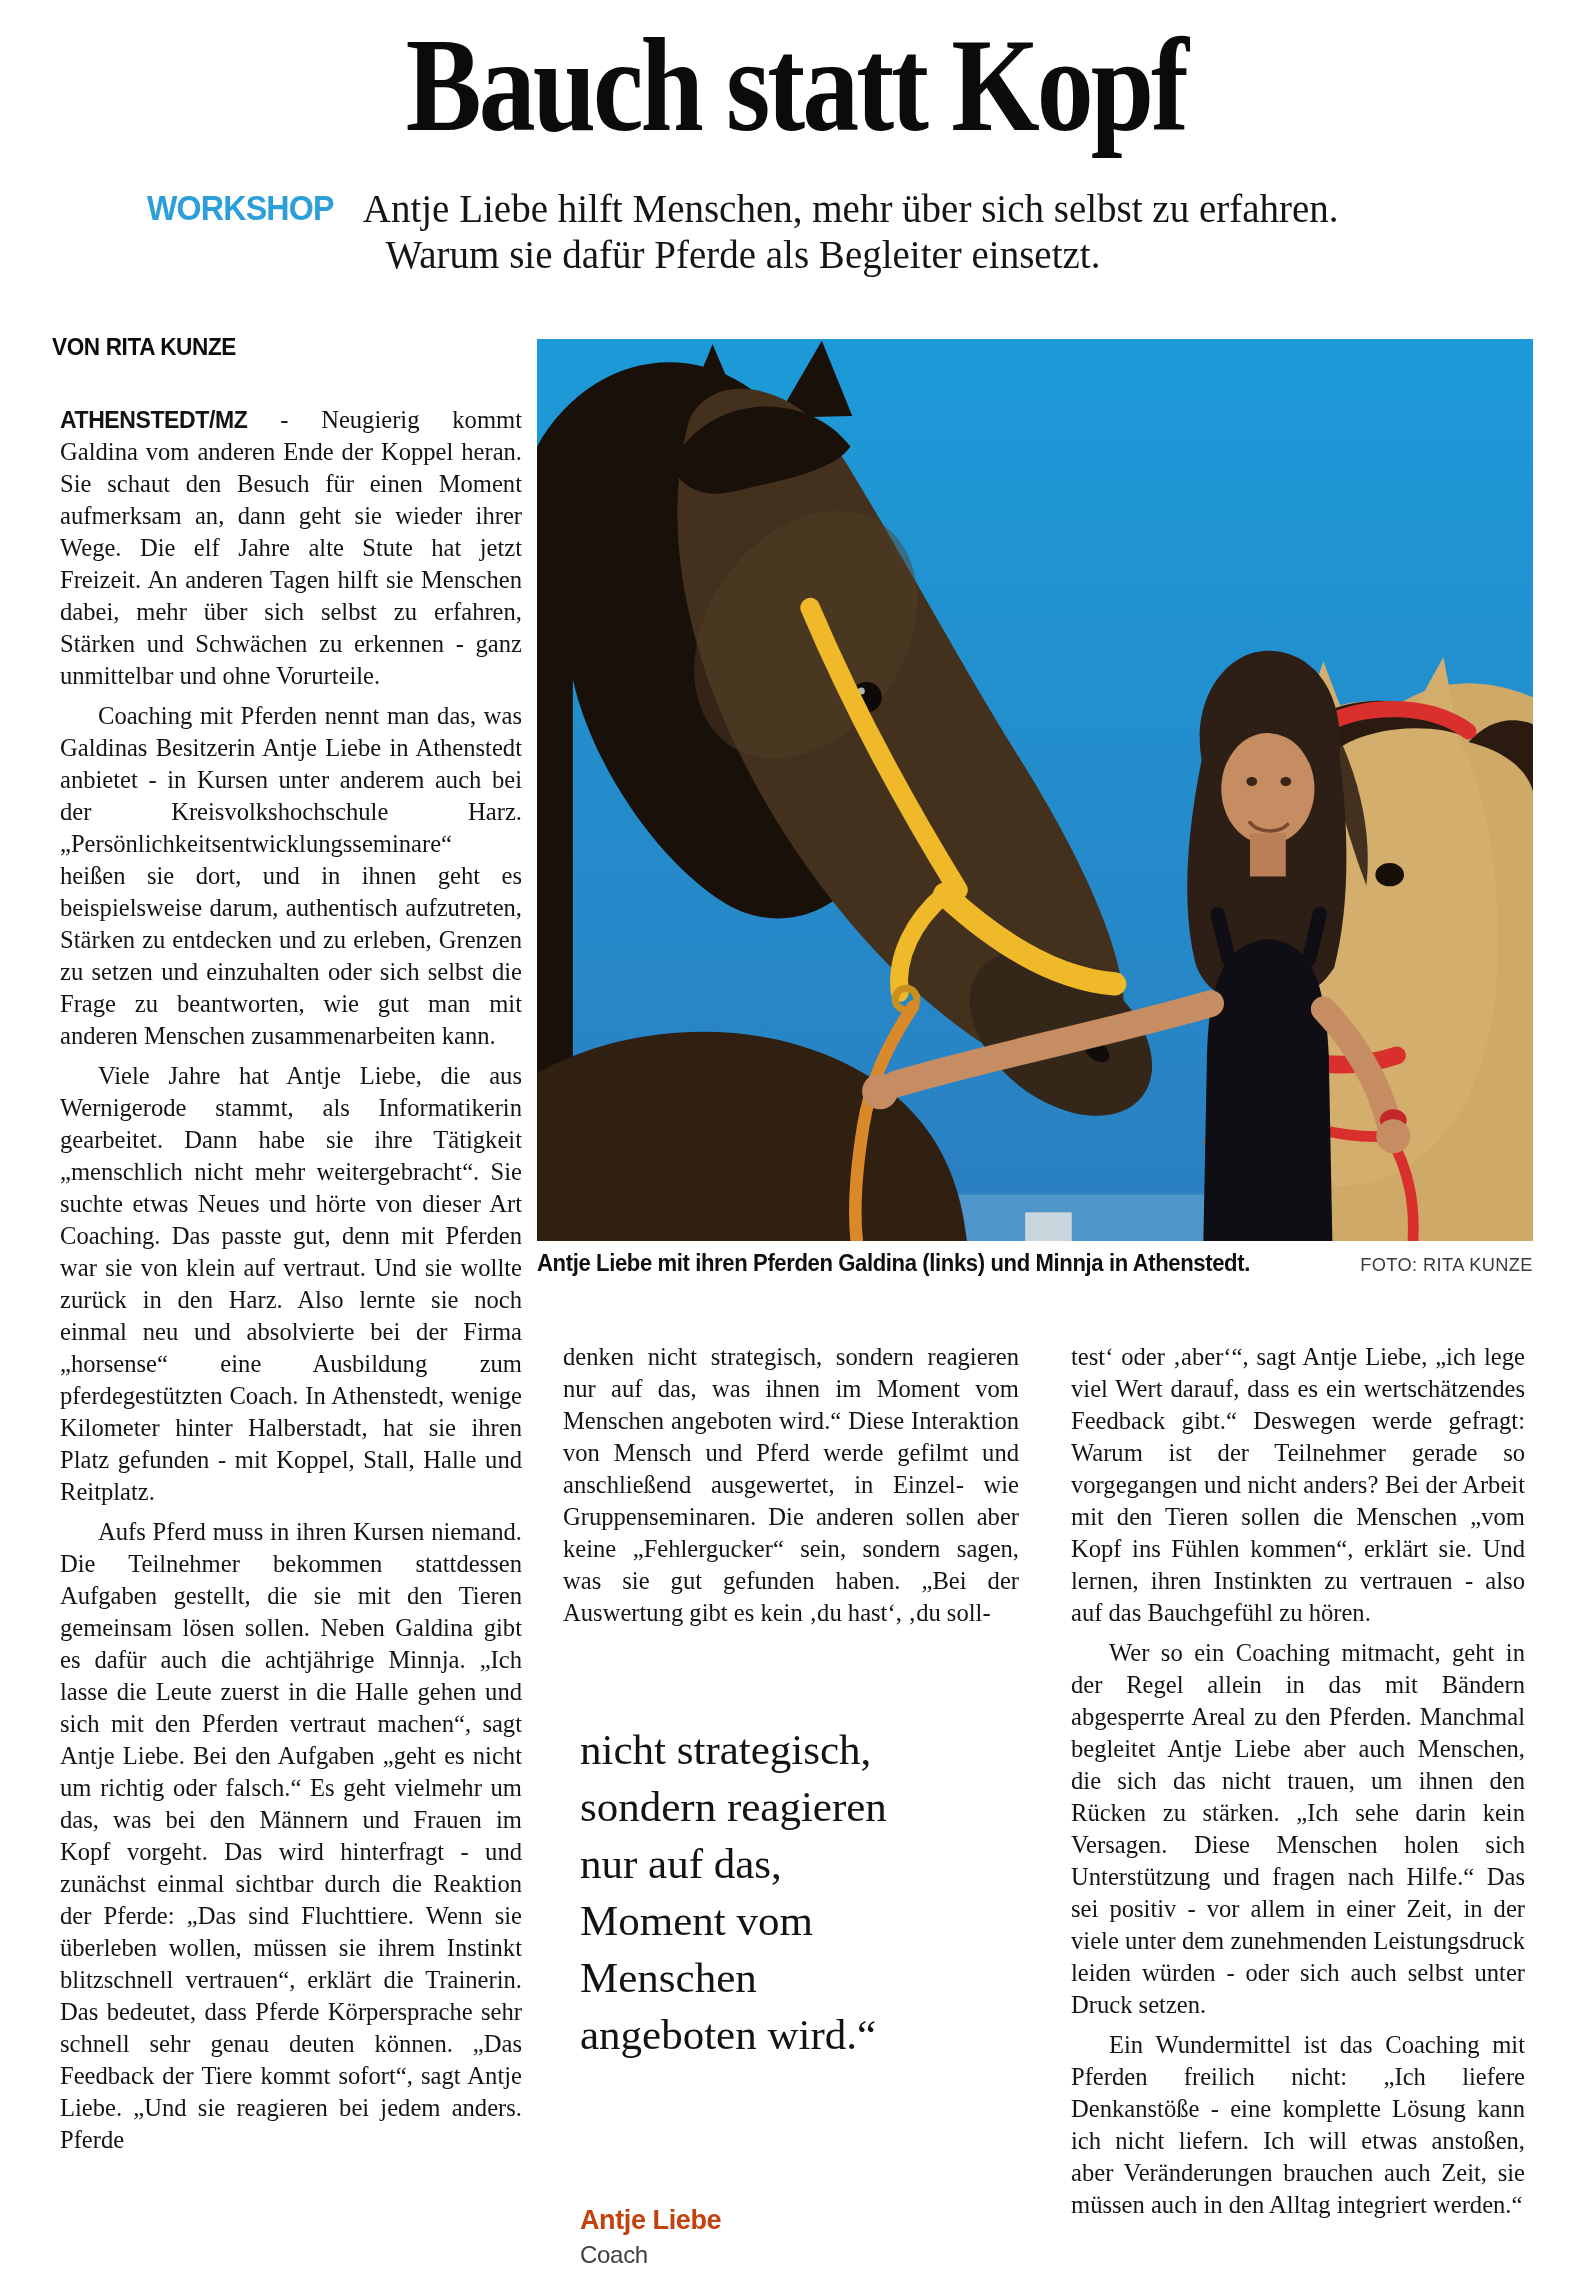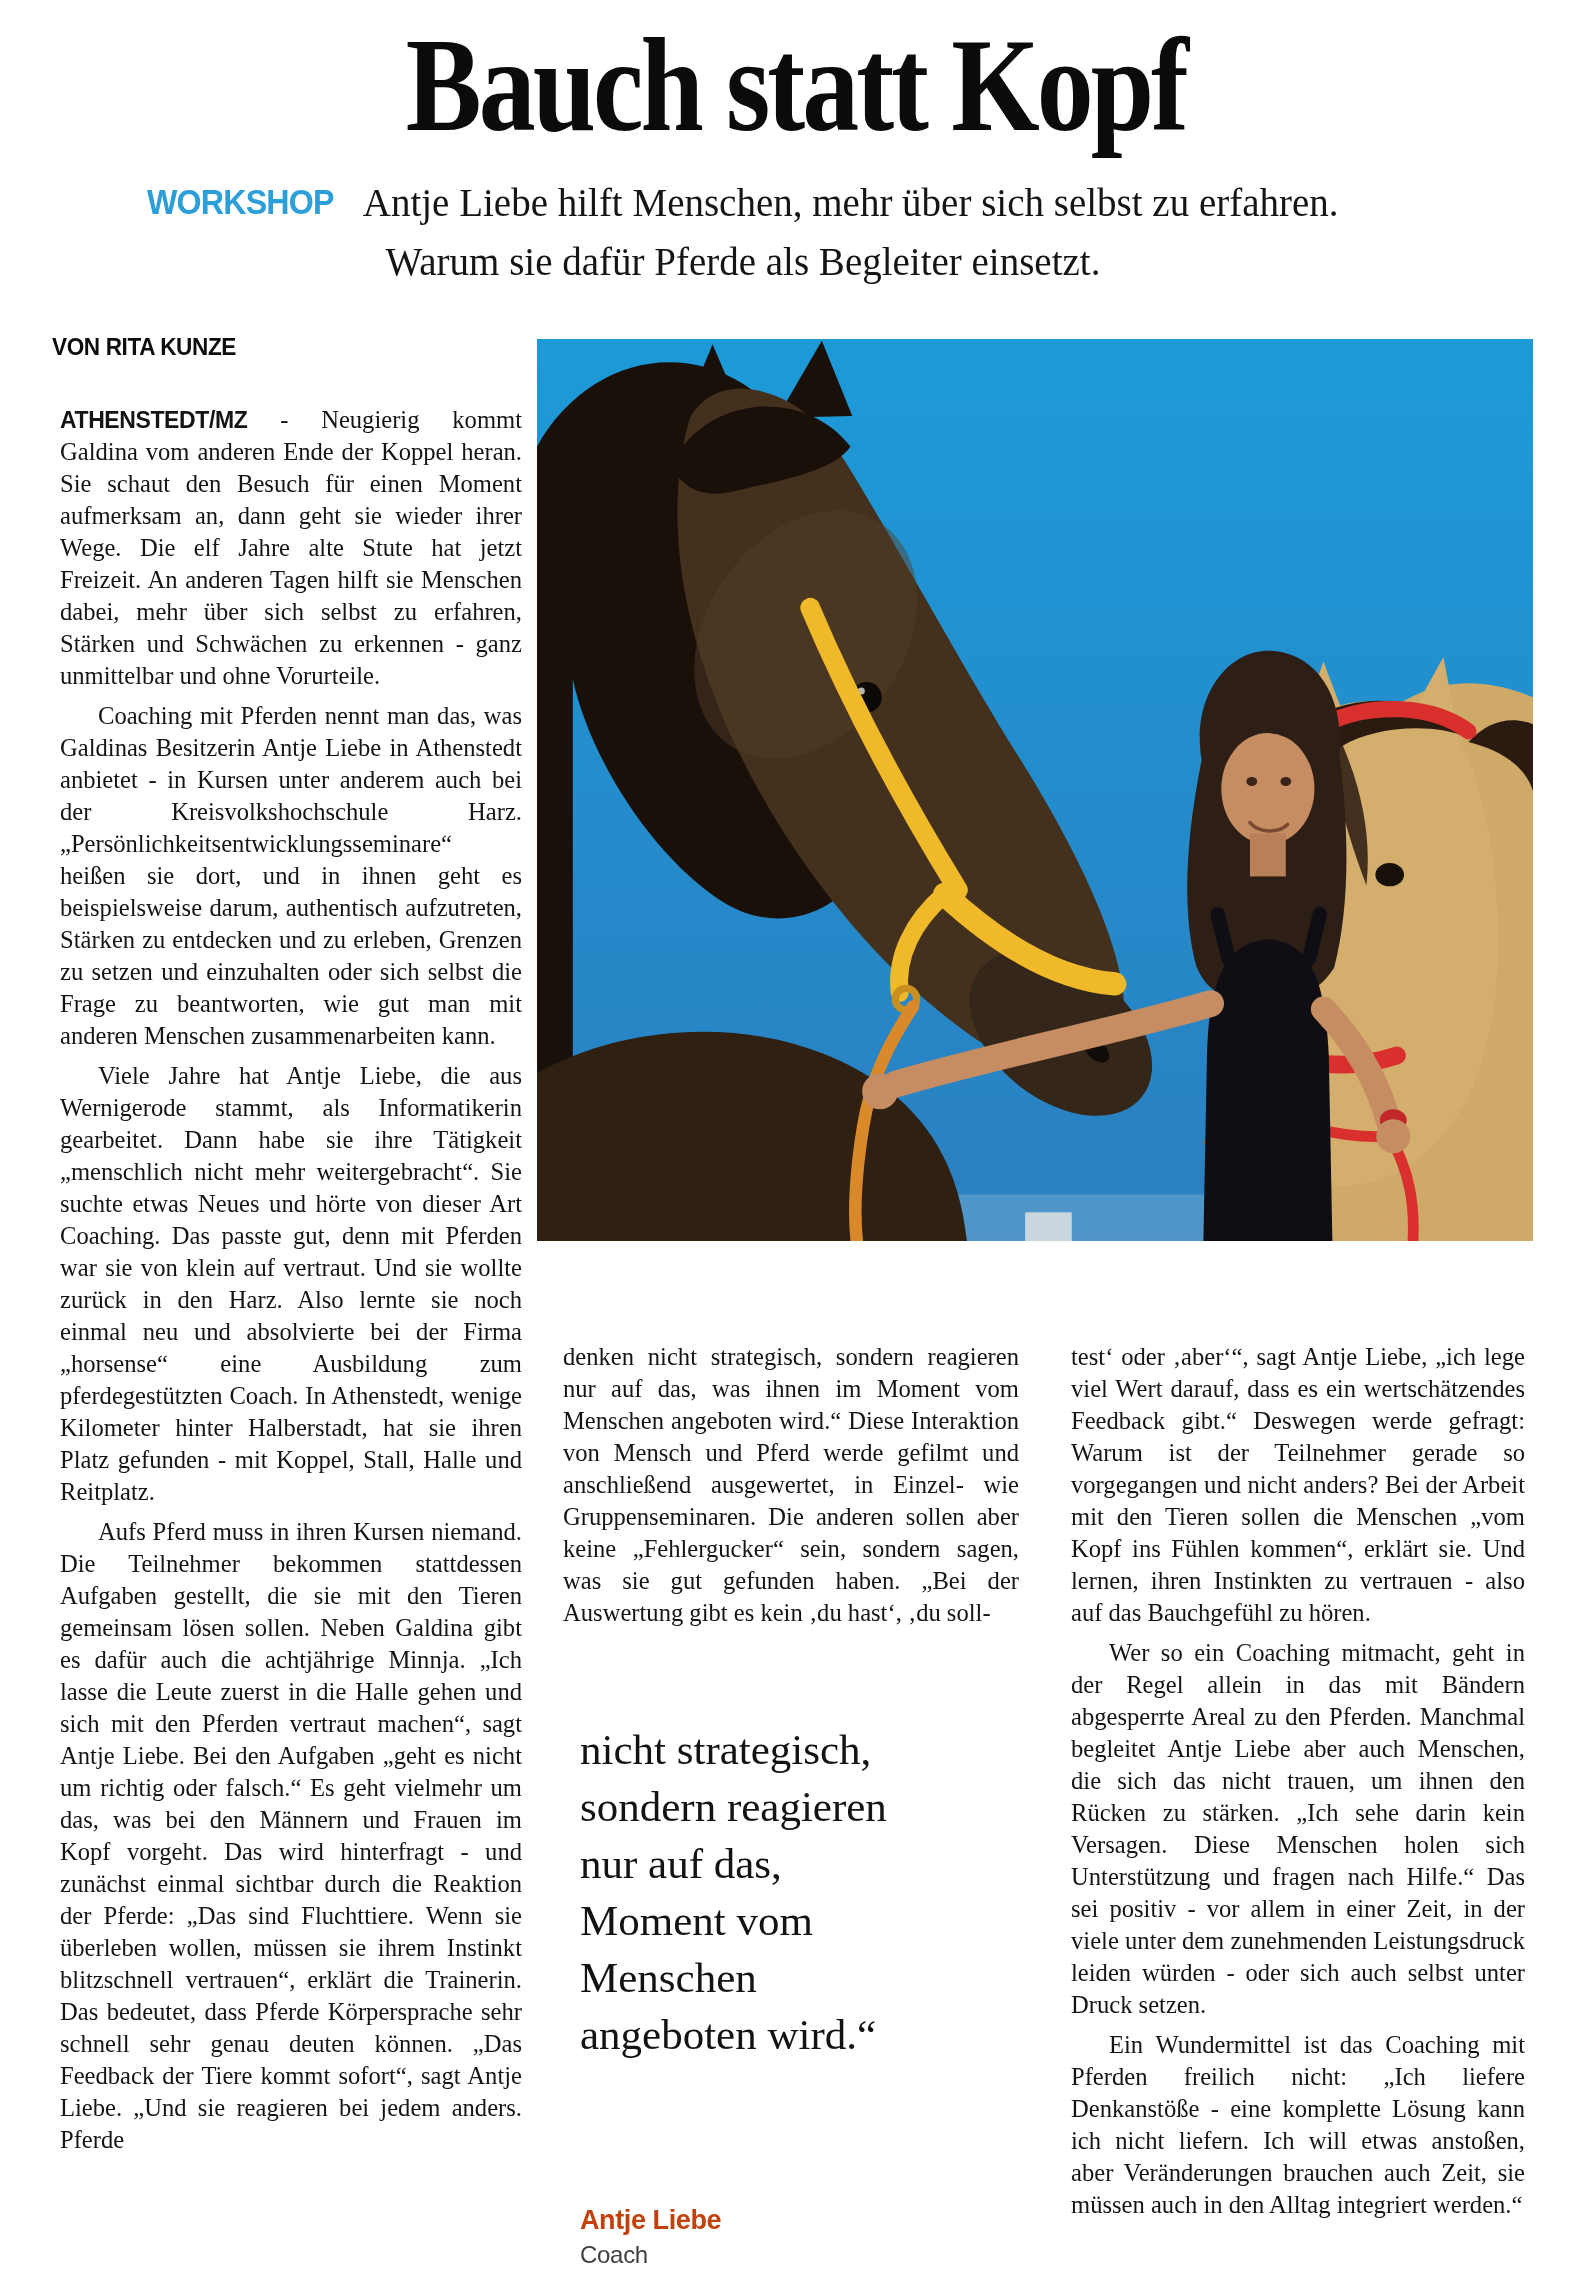--- a/index.html
+++ b/index.html
@@ -27,8 +27,8 @@
   }
   
   .standfirst{
-    position:absolute;left:116px;top:174px;width:1254px;
-    font-size:39px;line-height:58px;text-align:center;color:#151515;
+    position:absolute;left:116px;top:186px;width:1254px;
+    font-size:39px;line-height:45px;text-align:center;color:#151515;
   }
   .kicker{
     display:inline-block;

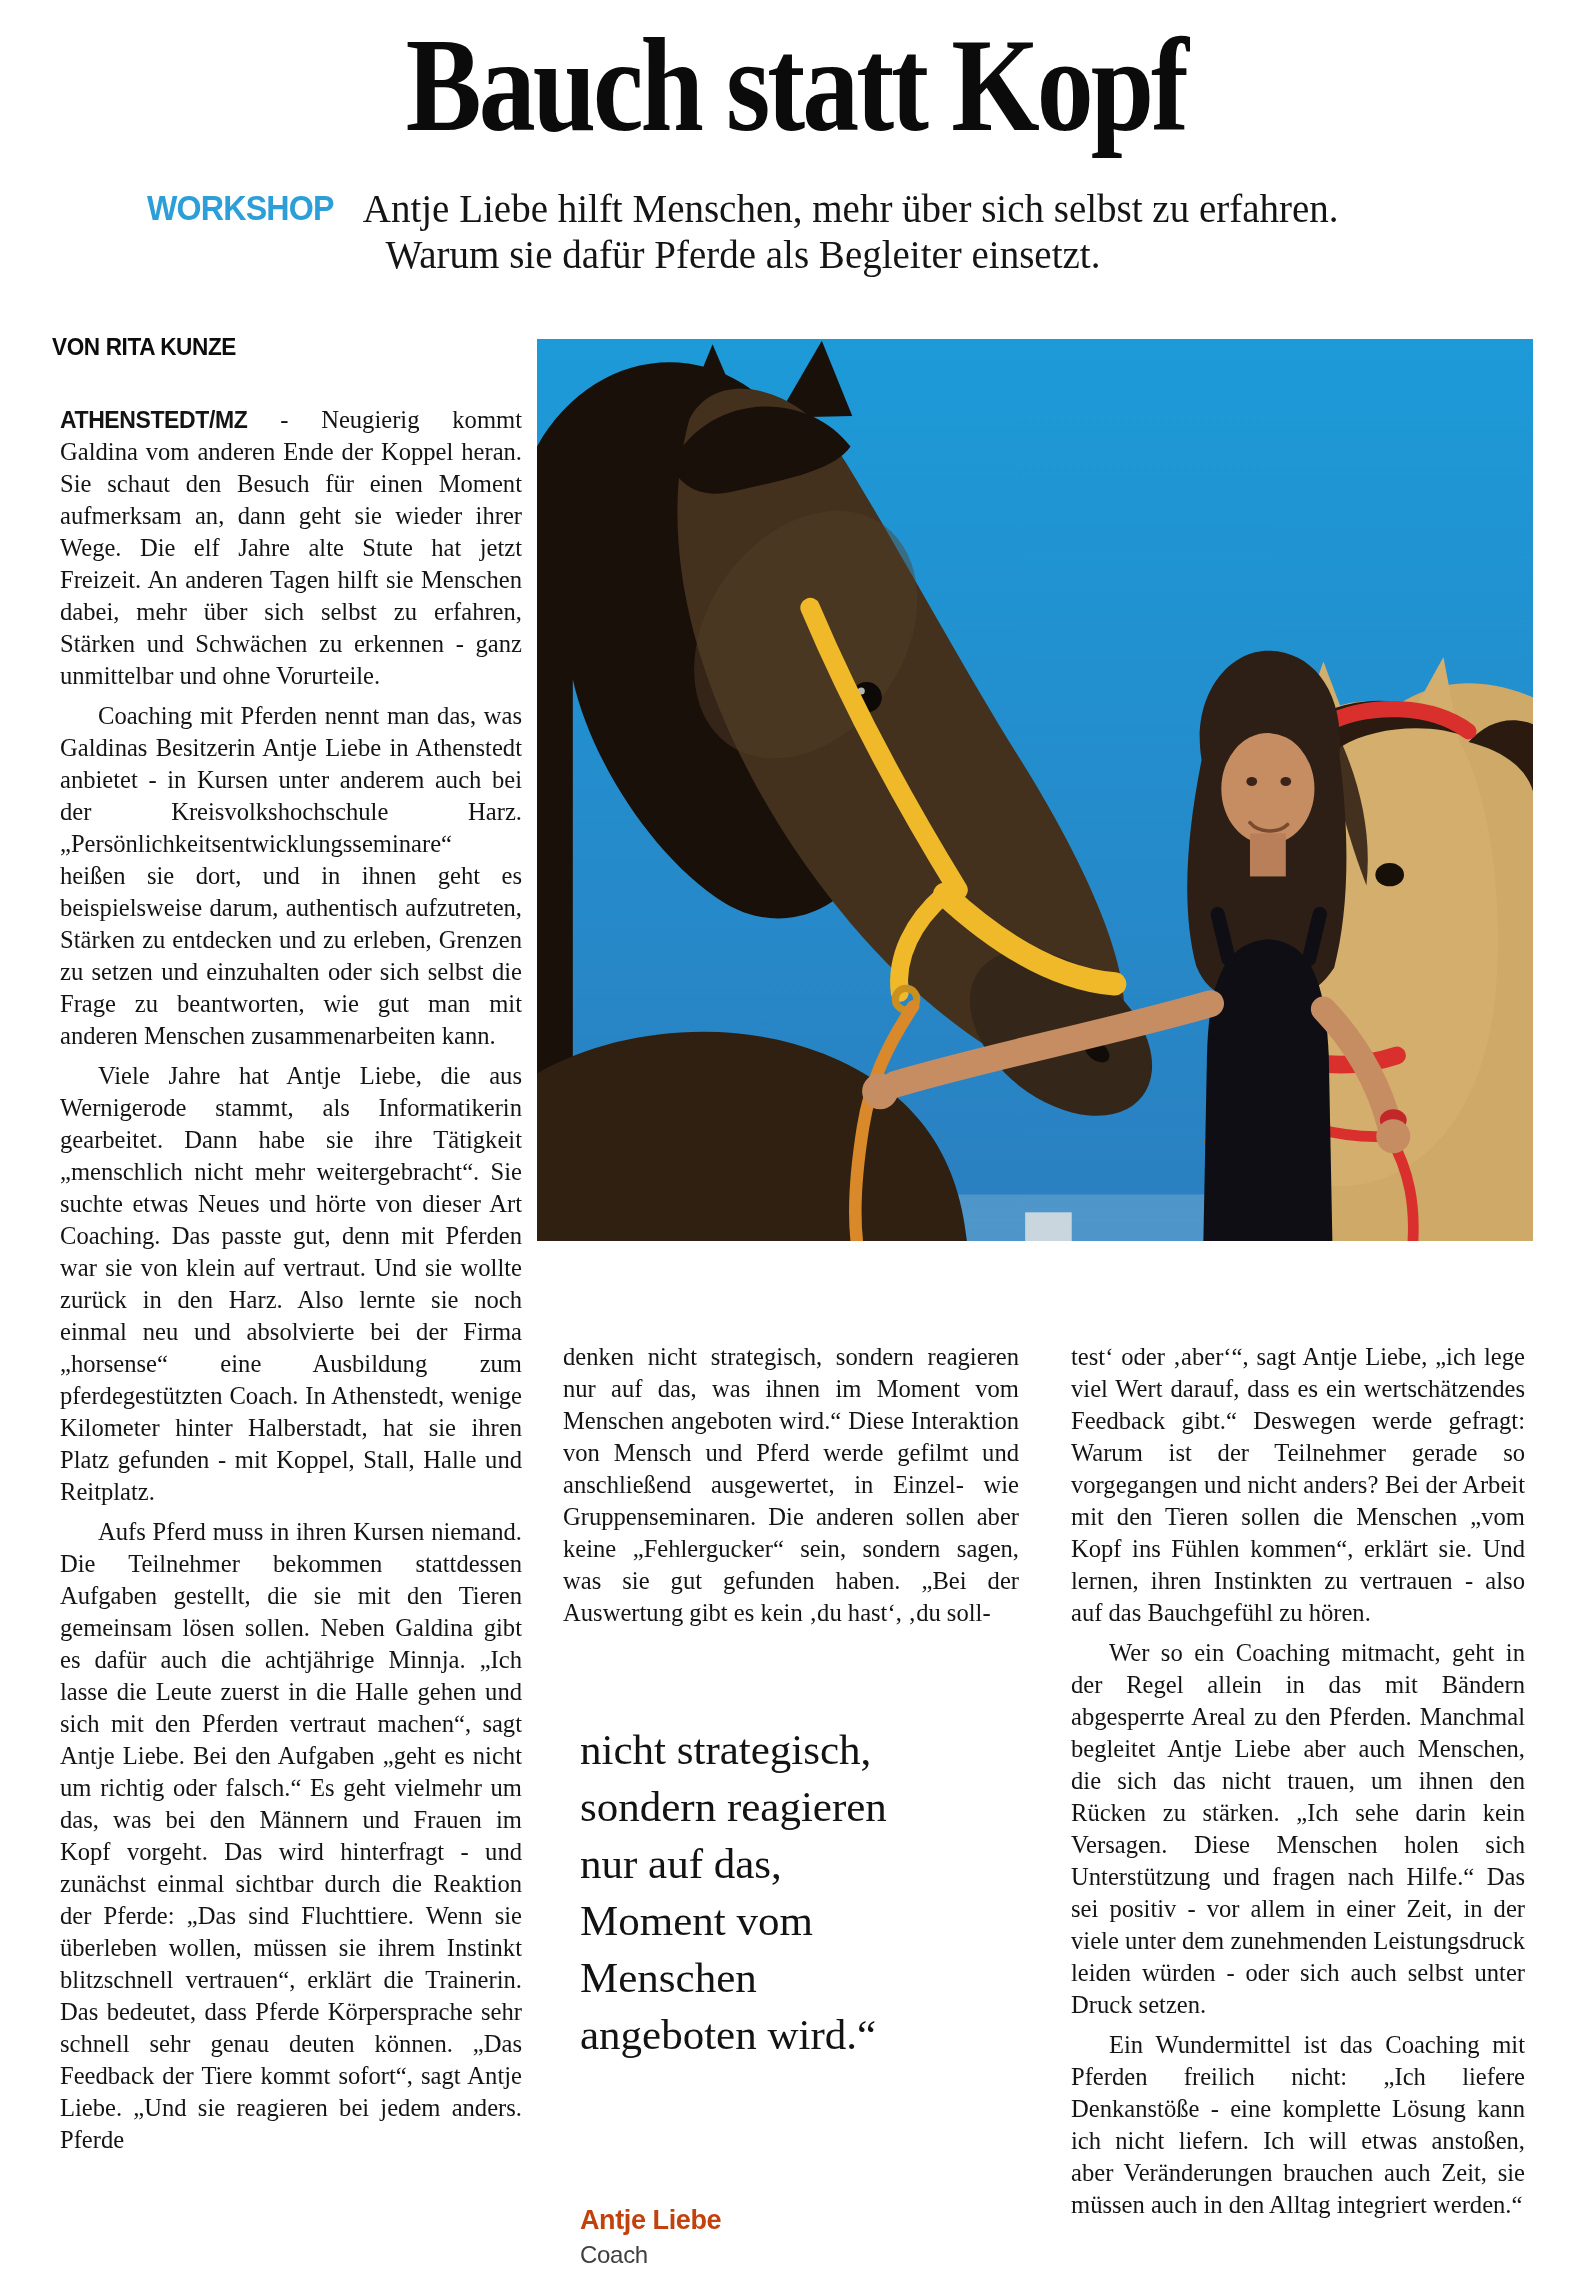--- a/index.html
+++ b/index.html
@@ -187,6 +187,10 @@
     </svg>
   </div>
 
+  <div class="caption-row">
+    <span class="caption">Antje Liebe mit ihren Pferden Galdina (links) und Minnja in Athenstedt.</span>
+    <span class="credit">FOTO: RITA KUNZE</span>
+  </div>
 
   <div class="col col-mid">
       <p>denken nicht strategisch, sondern reagieren nur auf das, was ihnen im Moment vom Menschen angeboten wird.“ Diese Interaktion von Mensch und Pferd werde gefilmt und anschließend ausgewertet, in Einzel- wie Gruppenseminaren. Die anderen sollen aber keine „Fehlergucker“ sein, sondern sagen, was sie gut gefunden haben. „Bei der Auswertung gibt es kein ‚du hast‘, ‚du soll-</p>

